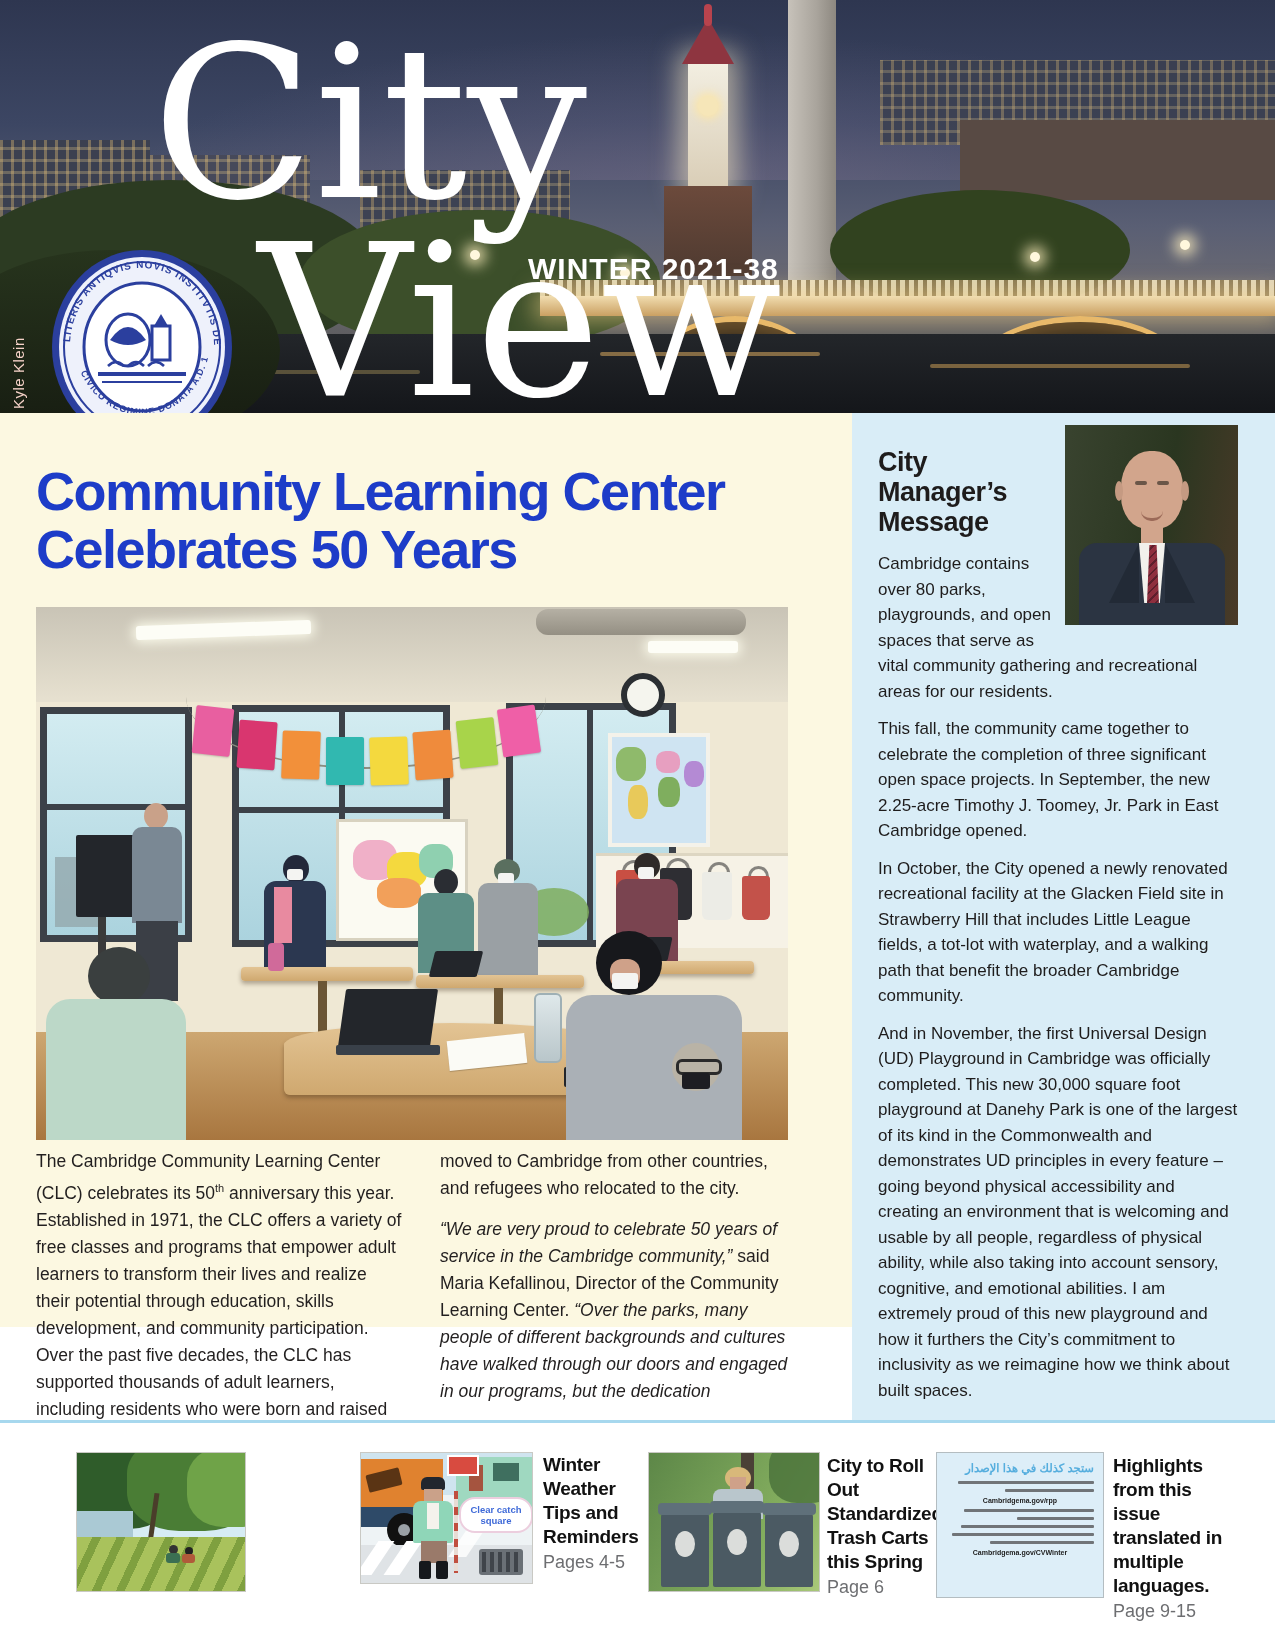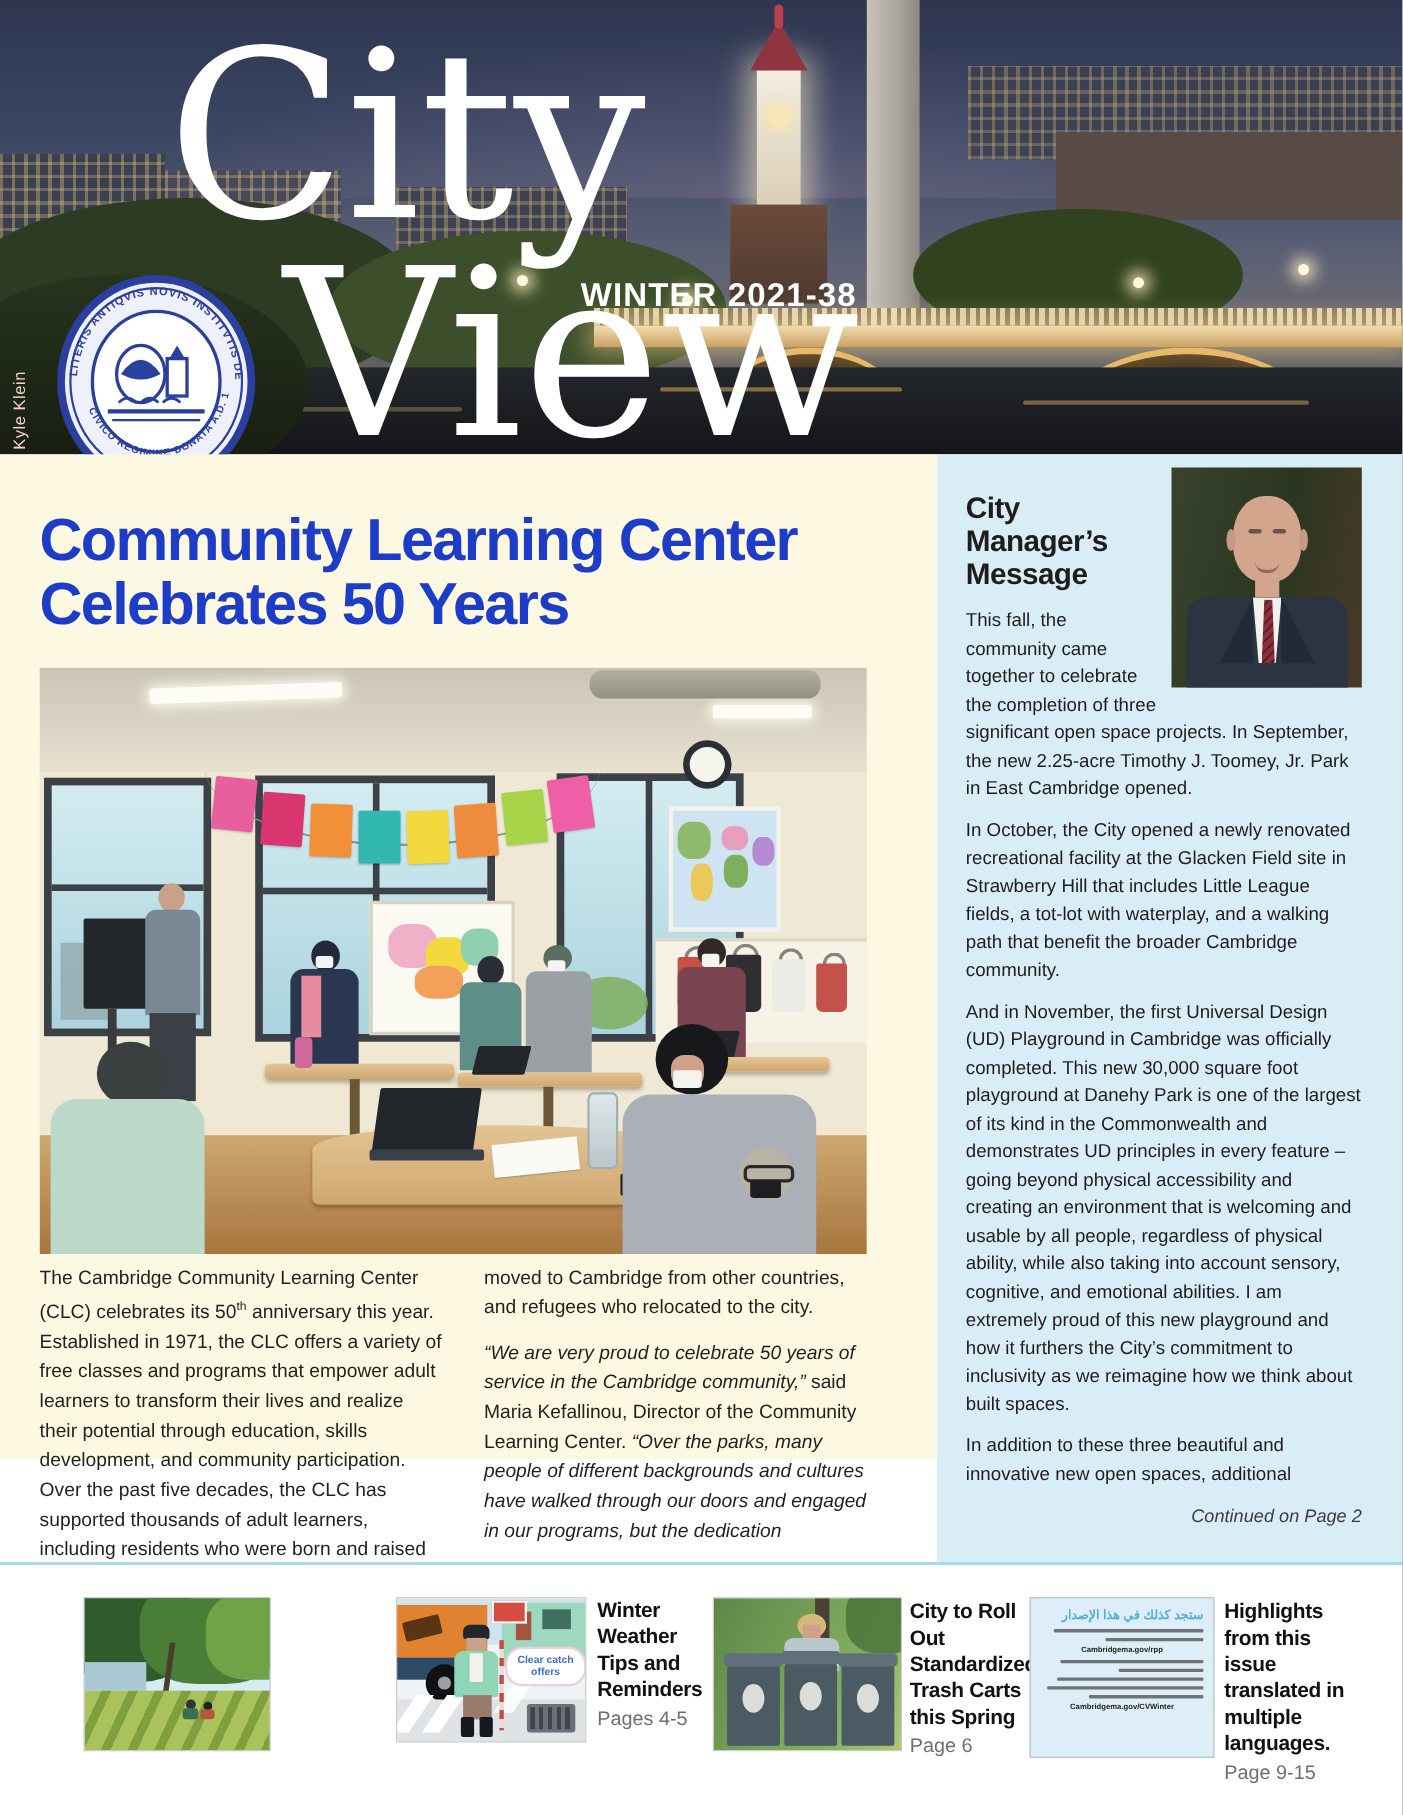--- a/index.html
+++ b/index.html
@@ -331,6 +331,7 @@
       <span>Manager’s</span><br>
       <span>Message</span>
     </div>
+    <p class="body">Cambridge contains over 80 parks, playgrounds, and open spaces that serve as vital community gathering and recreational areas for our residents.</p>
     <p class="body">This fall, the community came together to celebrate the completion of three significant open space projects. In September, the new 2.25-acre Timothy J. Toomey, Jr. Park in East Cambridge opened.</p>
     <p class="body">In October, the City opened a newly renovated recreational facility at the Glacken Field site in Strawberry Hill that includes Little League fields, a tot-lot with waterplay, and a walking path that benefit the broader Cambridge community.</p>
     <p class="body">And in November, the first Universal Design (UD) Playground in Cambridge was officially completed. This new 30,000 square foot playground at Danehy Park is one of the largest of its kind in the Commonwealth and demonstrates UD principles in every feature – going beyond physical accessibility and creating an environment that is welcoming and usable by all people, regardless of physical ability, while also taking into account sensory, cognitive, and emotional abilities. I am extremely proud of this new playground and how it furthers the City’s commitment to inclusivity as we reimagine how we think about built spaces.</p>

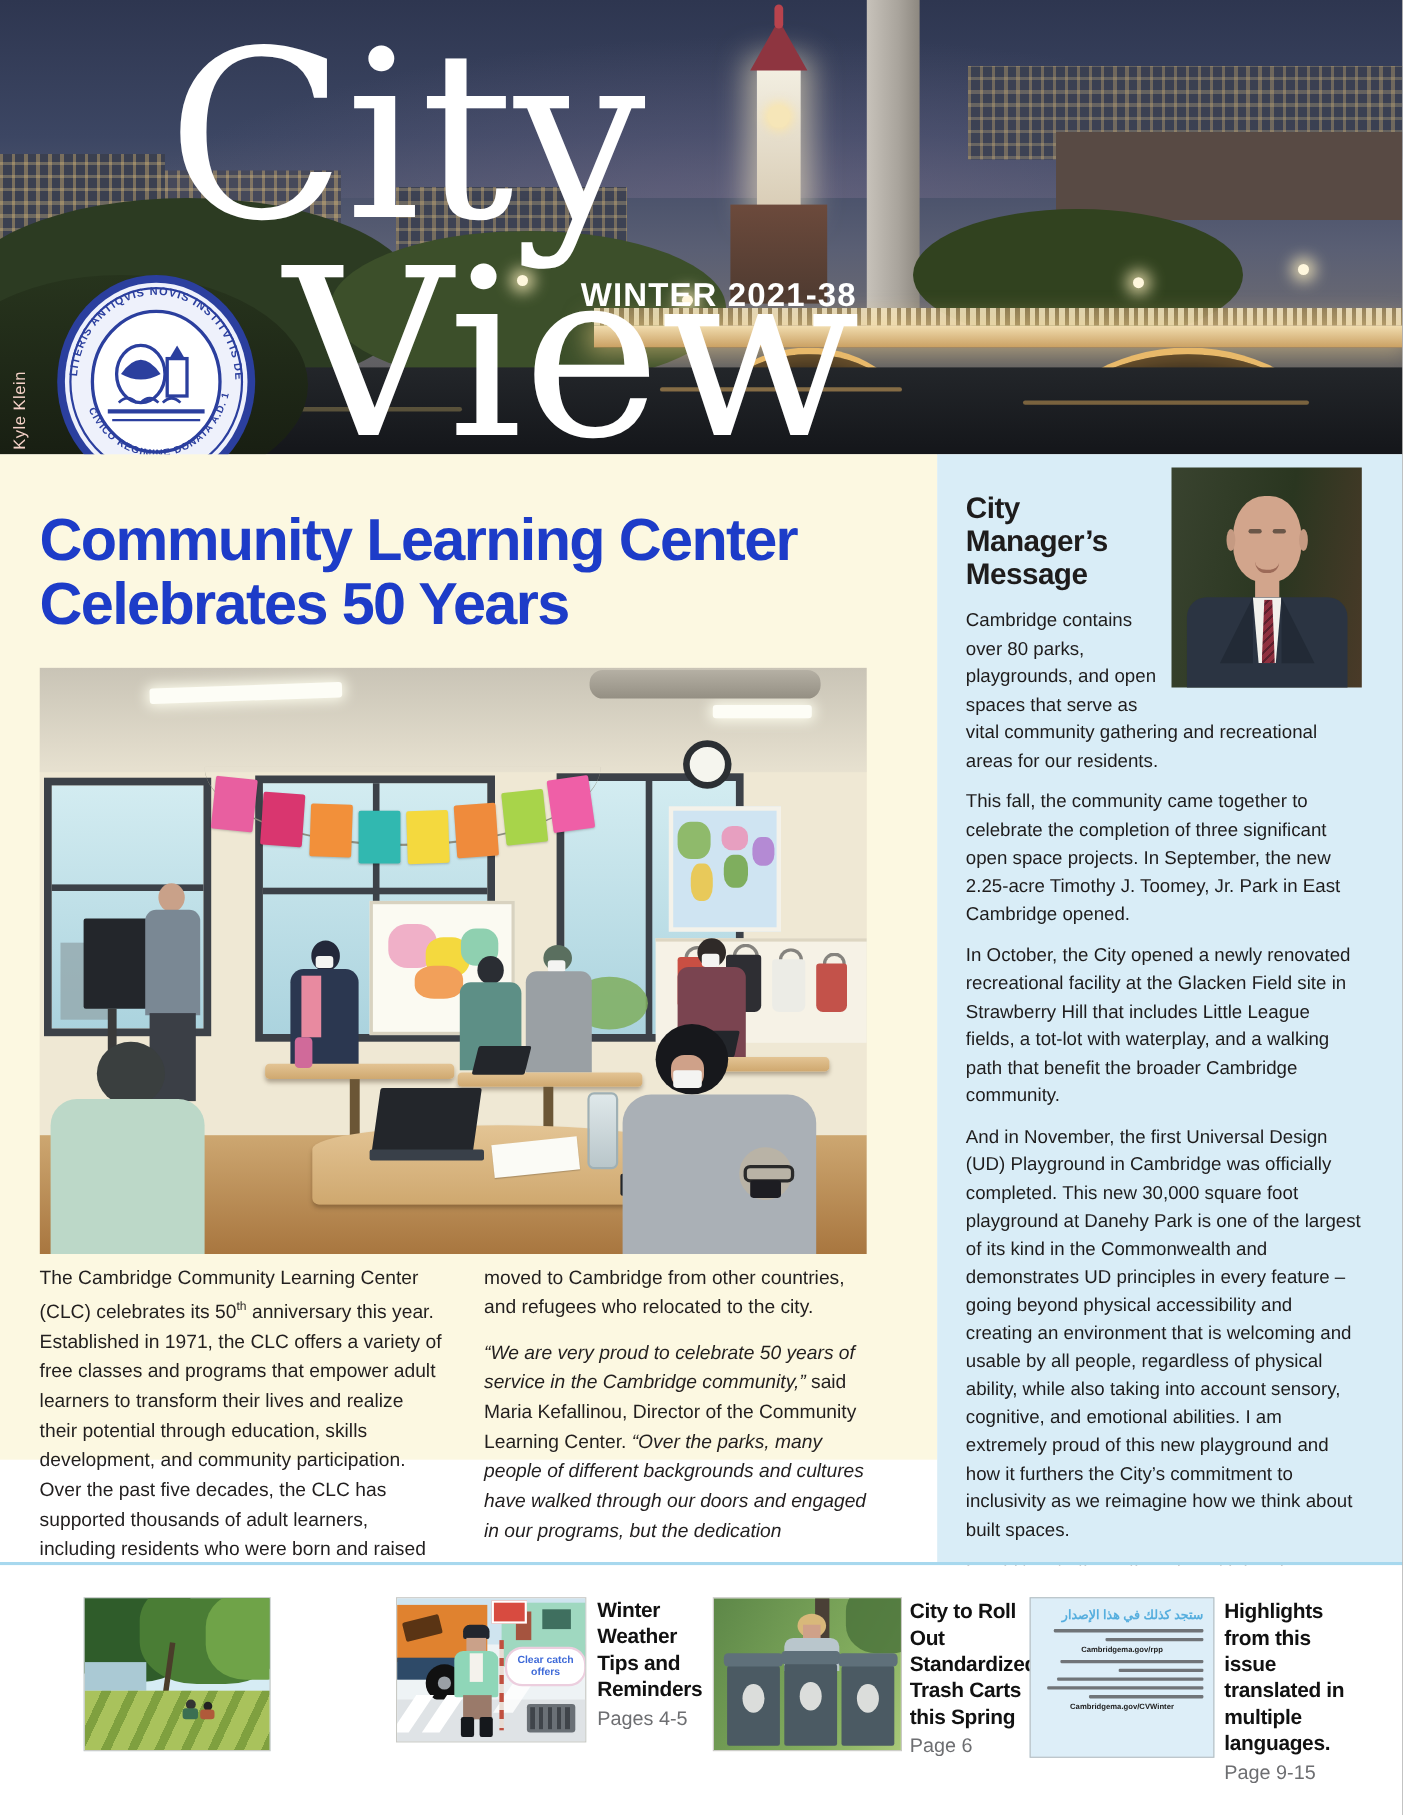--- a/index.html
+++ b/index.html
@@ -382,7 +382,7 @@
       <div class="abs" style="left:75px;top:108px;width:12px;height:18px;background:#15181c;border-radius:2px"></div>
       <div class="bubble" style="left:98px;top:44px;width:62px">
         <div>Clear catch</div>
-        <div>offers</div>
+        <div>square</div>
       </div>
     </div>
     <div class="t-text" style="left:543px;top:30px;width:112px">

